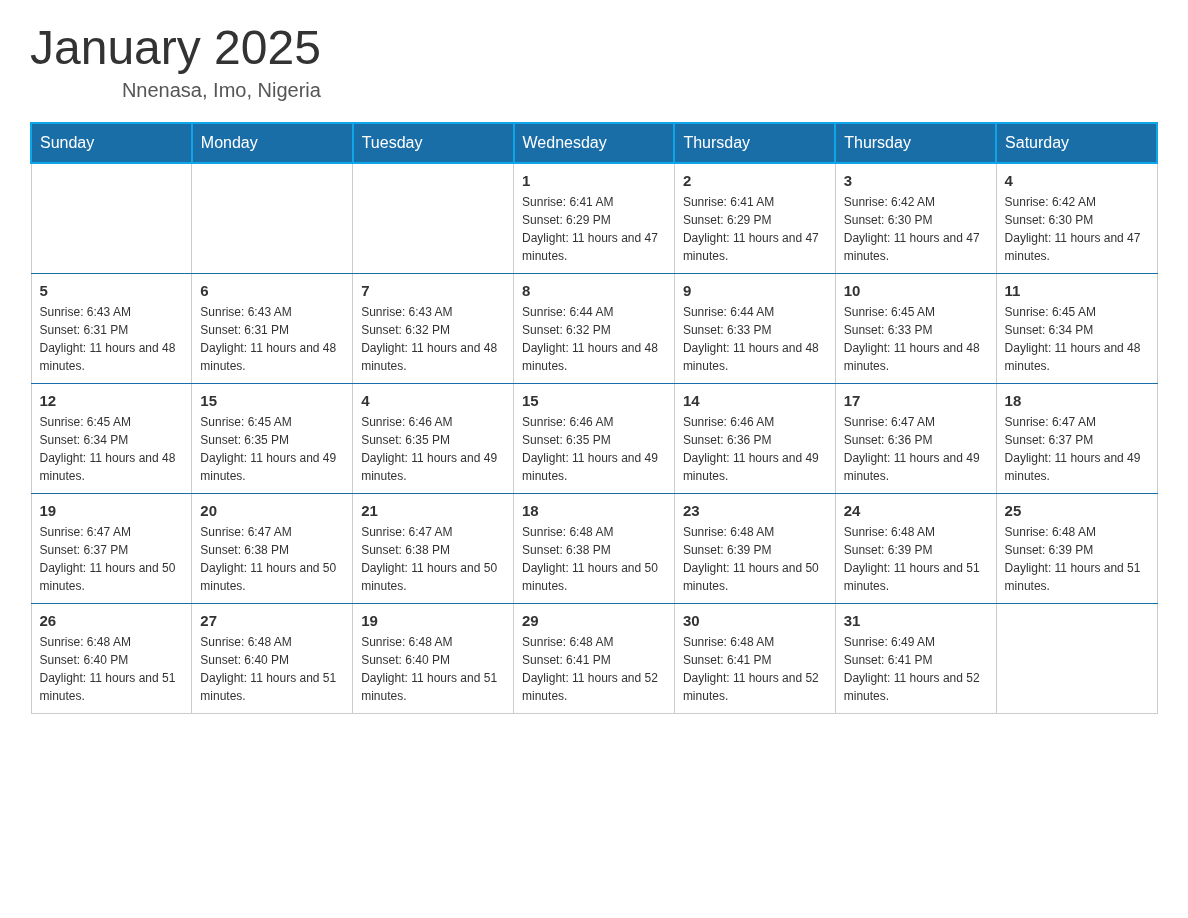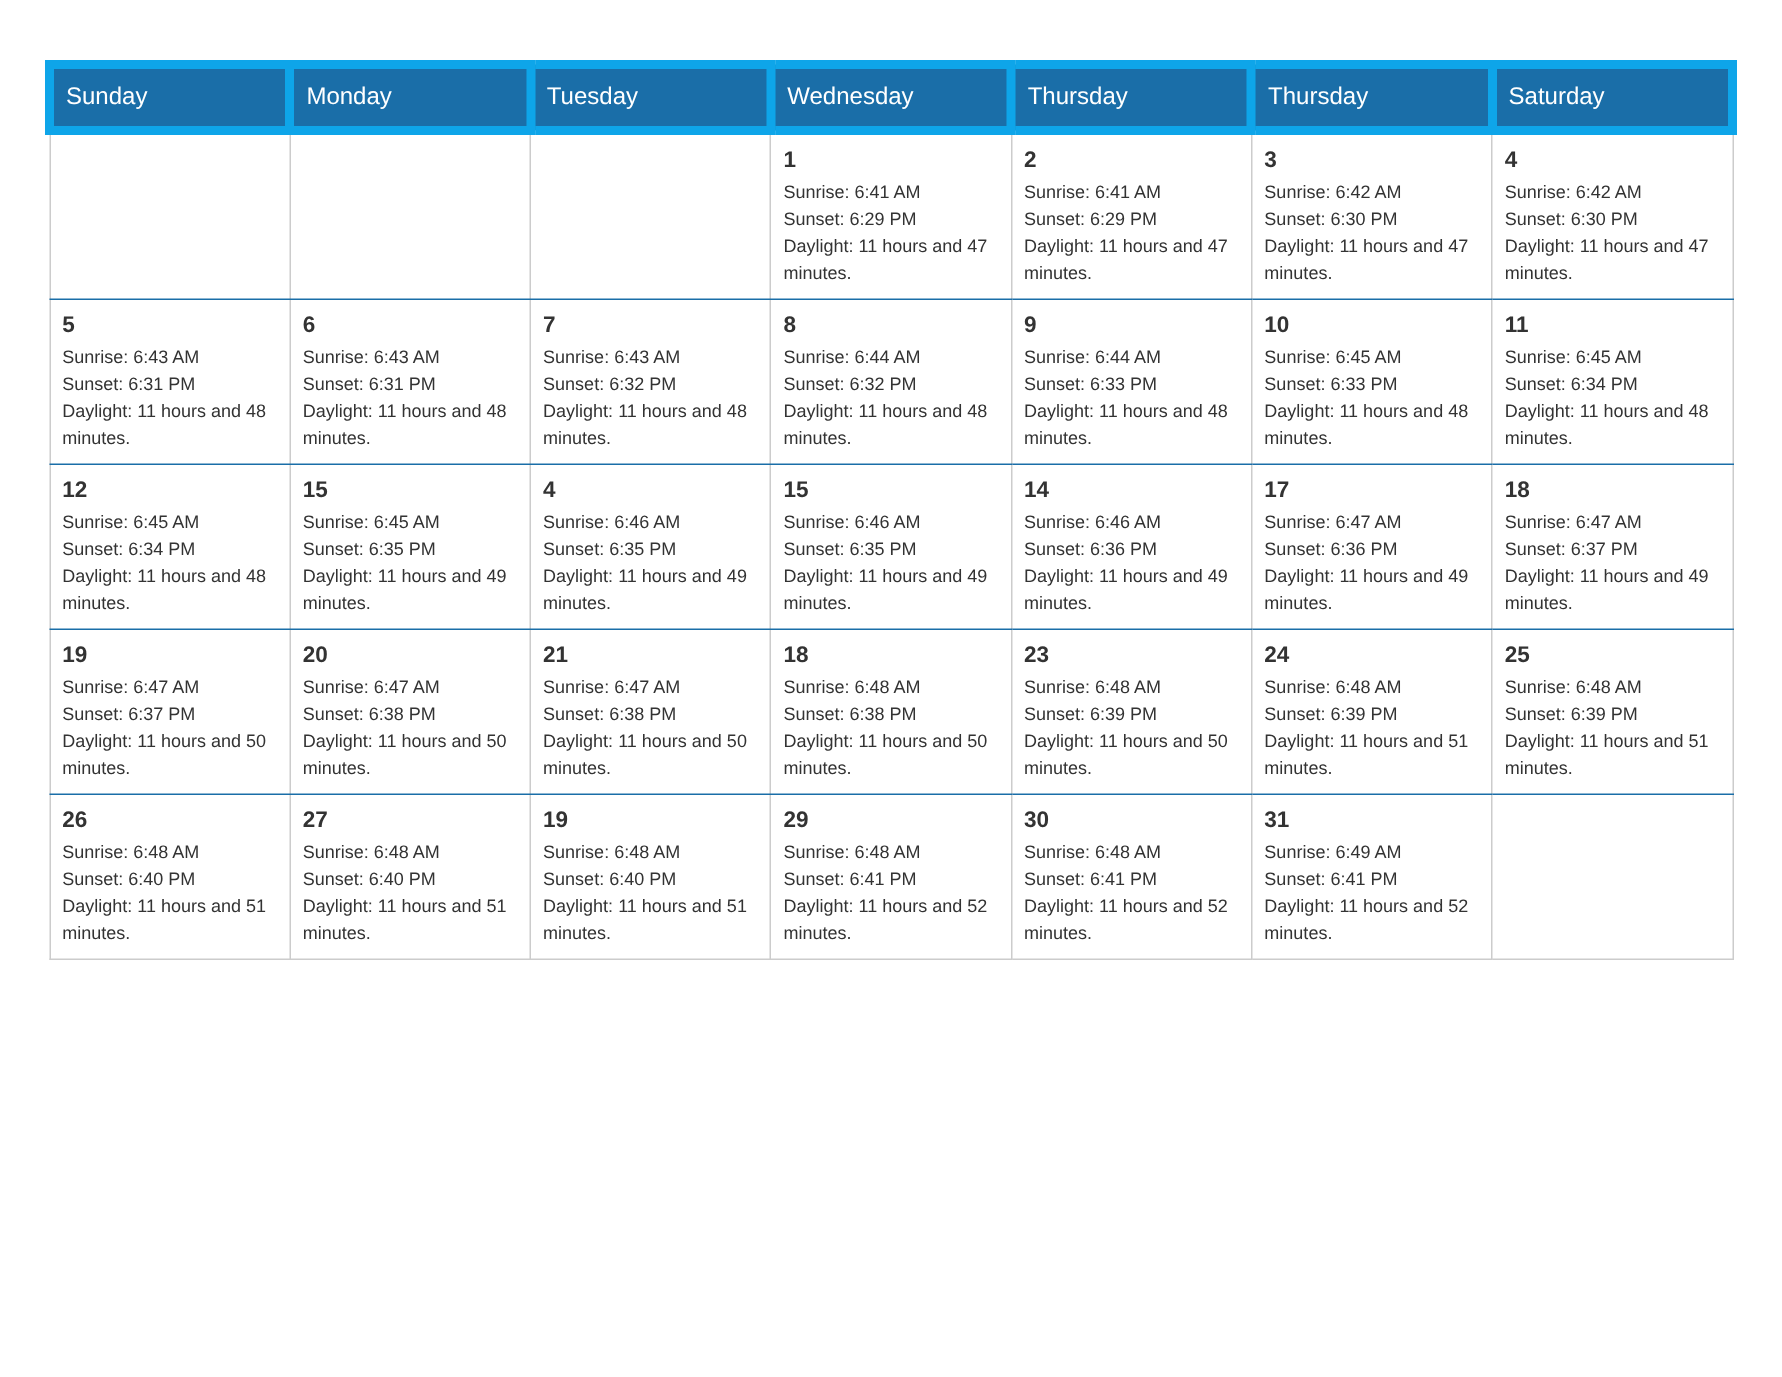--- a/index.html
+++ b/index.html
@@ -106,6 +106,10 @@
 <body>
 
 <div class="header">
+  <div class="title-section">
+    <div class="month-title">January 2025</div>
+    <div class="location">Nnenasa, Imo, Nigeria</div>
+  </div>
 </div>
 
 <table class="calendar">

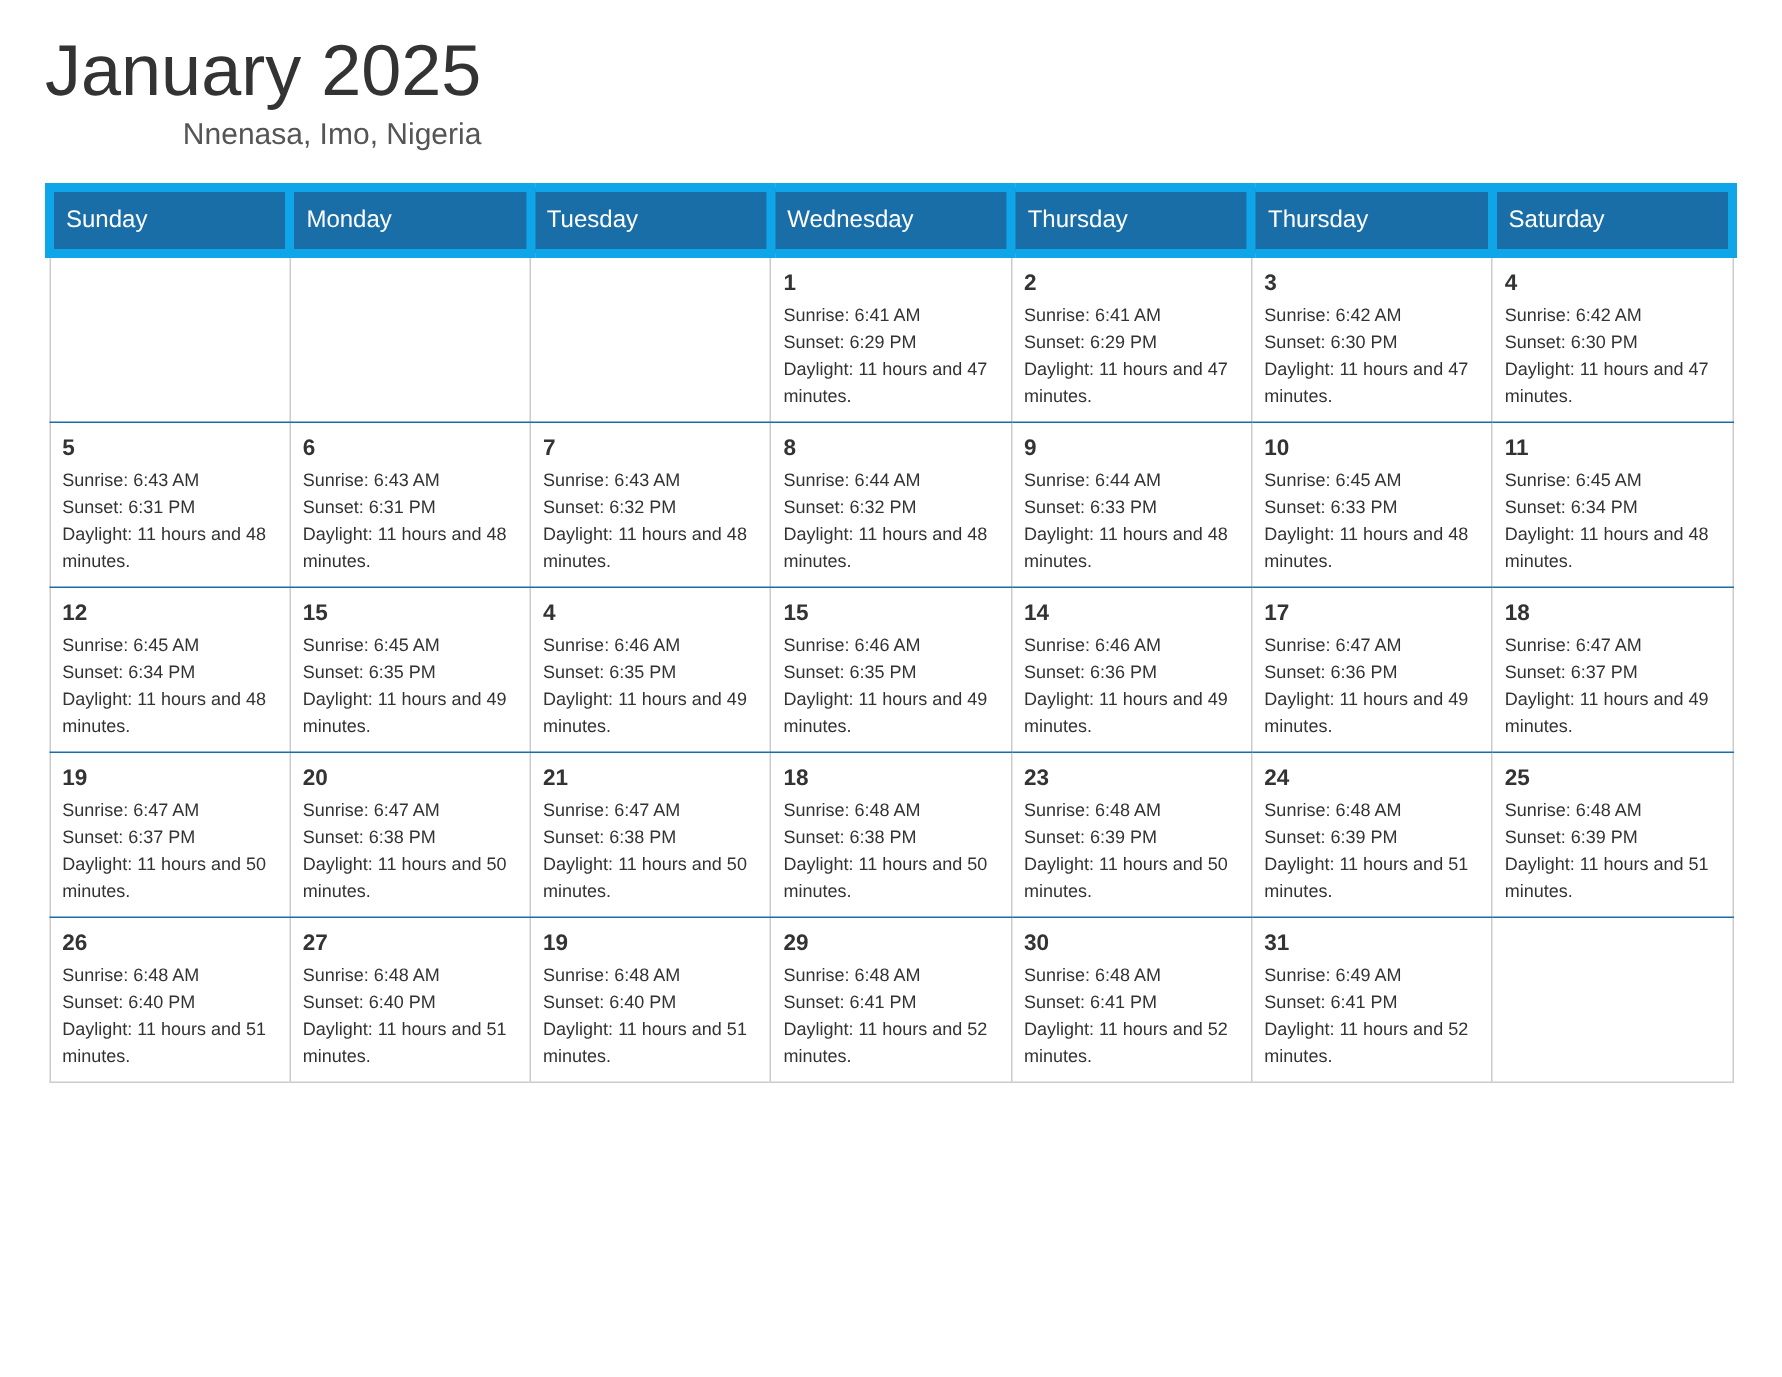--- a/index.html
+++ b/index.html
@@ -72,7 +72,7 @@
       font-weight: normal;
       padding: 10px 8px;
       text-align: left;
-      border: 6px solid #0ea5e9;
+      border: 2px solid #0ea5e9;
     }
     .calendar tbody tr td {
       vertical-align: top;

